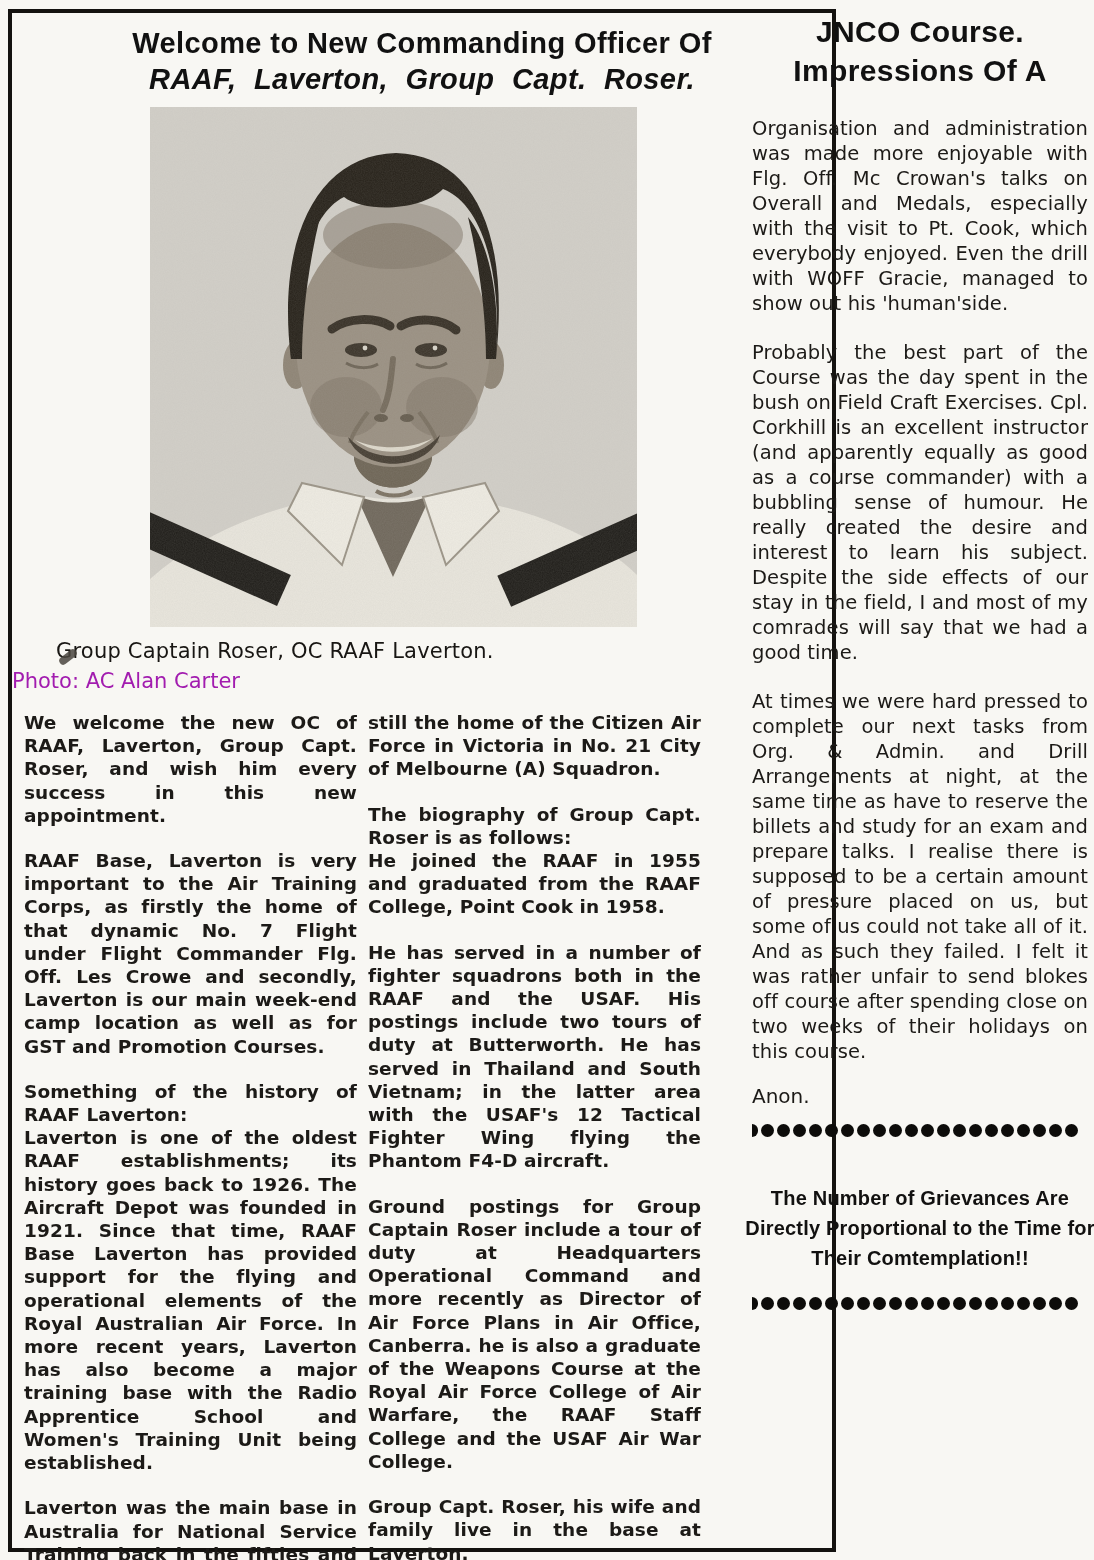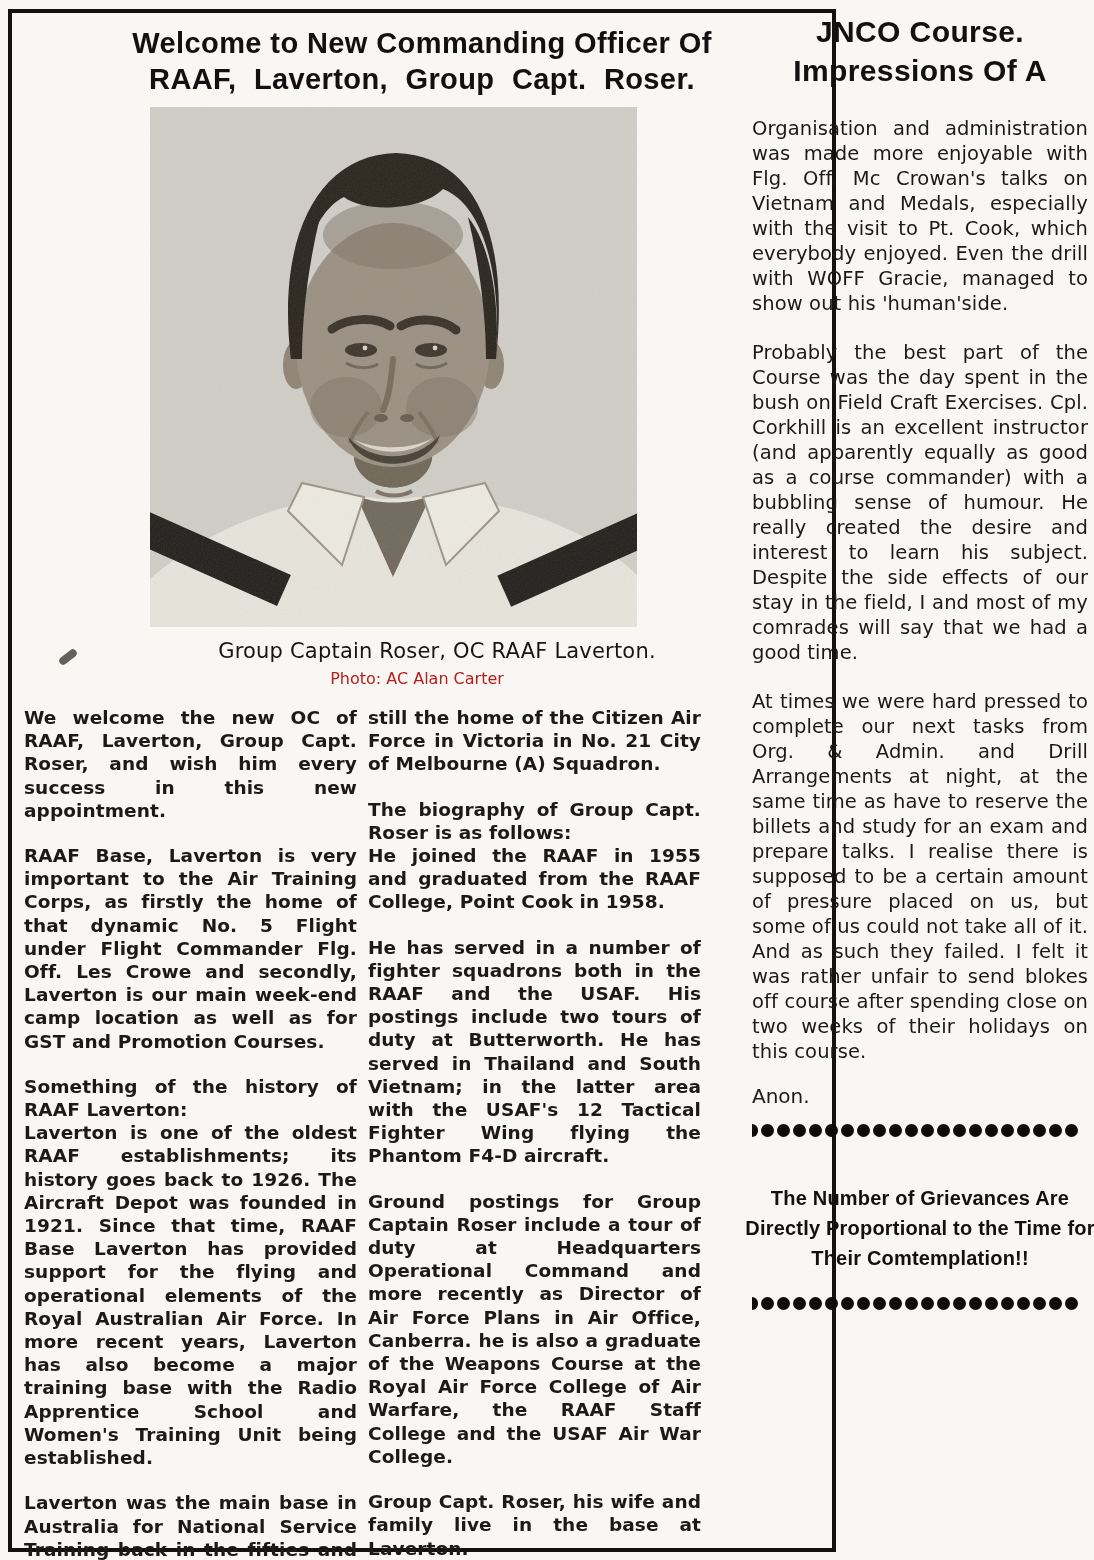--- a/index.html
+++ b/index.html
@@ -19,7 +19,7 @@
     font-family:"Liberation Sans",sans-serif;font-weight:bold;
     font-size:29px;line-height:36px;letter-spacing:.4px;color:#111;
   }
-  .box-title .t2{word-spacing:9px;}
+  .box-title .t2{word-spacing:9px;font-style:italic;}
   .photo-row{position:relative;width:487px;height:520px;margin:10px 0 0 138px;}
   .photo-row svg{display:block;}
   .smudge{

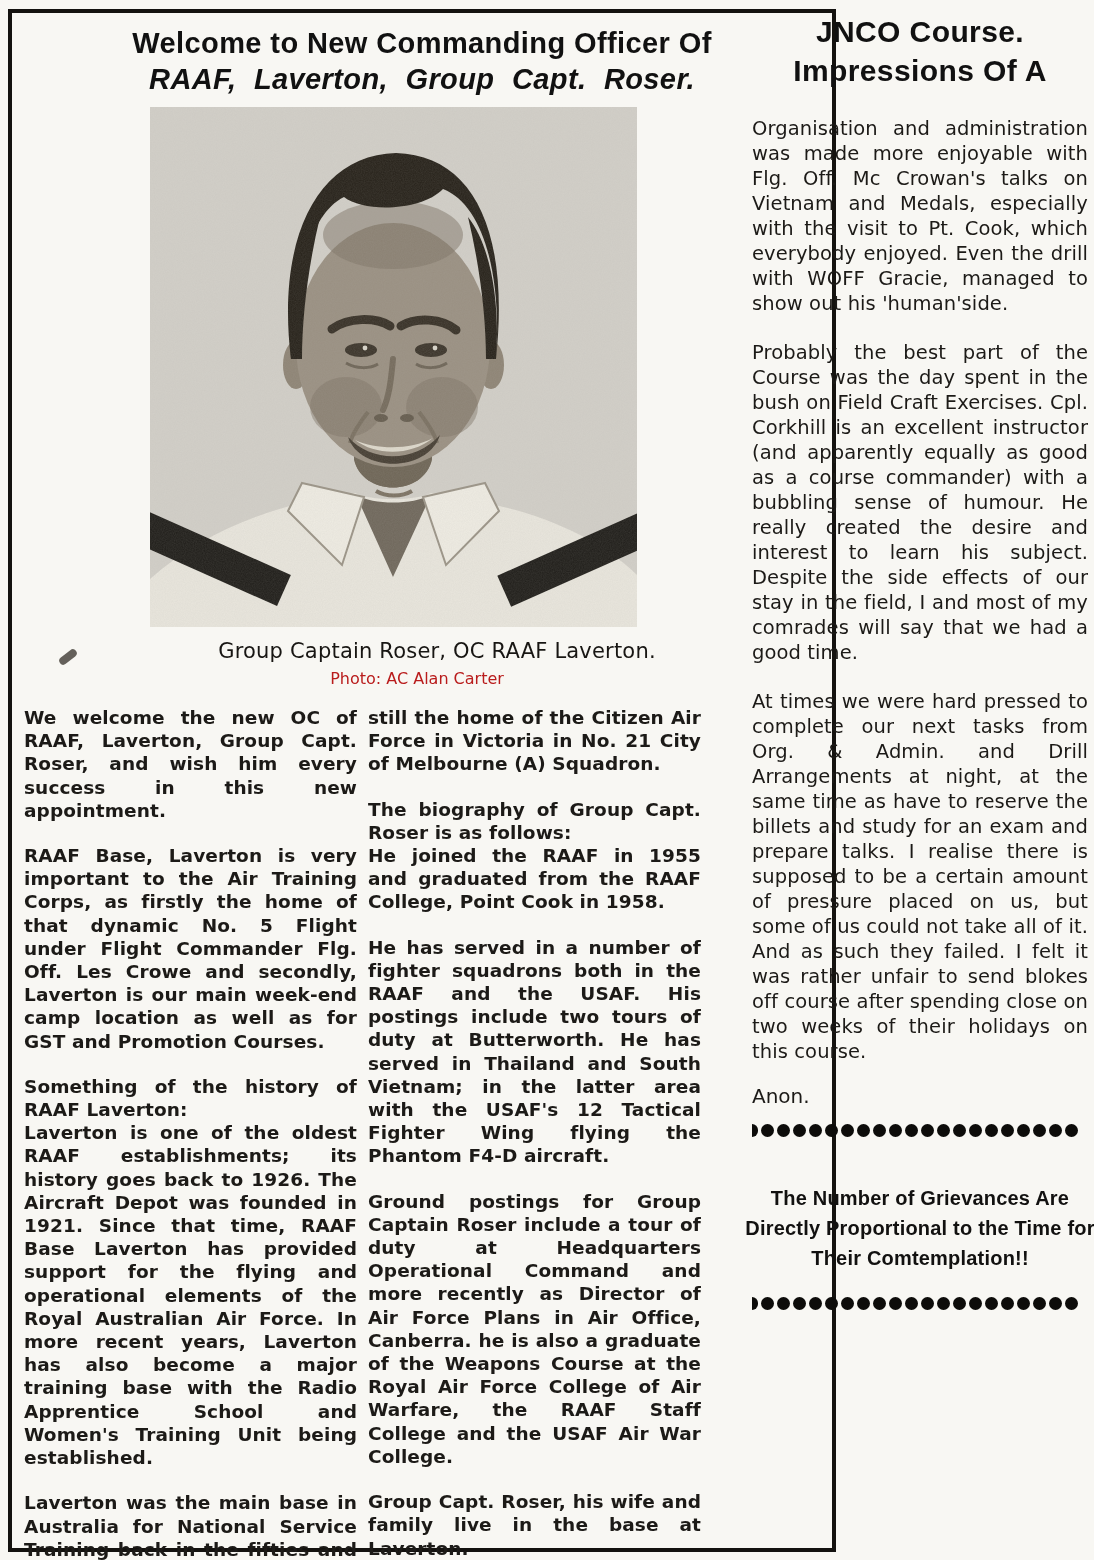--- a/index.html
+++ b/index.html
@@ -177,7 +177,7 @@
   </div>
 
   <div class="jnco-body">
-      <p>Organisation and administration was made more enjoyable with Flg. Off. Mc Crowan's talks on Vietnam and Medals, especially with the visit to Pt. Cook, which everybody enjoyed. Even the drill with WOFF Gracie, managed to show out his 'human'side.</p>
+      <p>Organisation and administration was made more enjoyable with Flg. Off. Mc Crowan's talks on Overall and Medals, especially with the visit to Pt. Cook, which everybody enjoyed. Even the drill with WOFF Gracie, managed to show out his 'human'side.</p>
       <p>Probably the best part of the Course was the day spent in the bush on Field Craft Exercises. Cpl. Corkhill is an excellent instructor (and apparently equally as good as a course commander) with a bubbling sense of humour. He really created the desire and interest to learn his subject. Despite the side effects of our stay in the field, I and most of my comrades will say that we had a good time.</p>
       <p>At times we were hard pressed to complete our next tasks from Org. &amp; Admin. and Drill Arrangements at night, at the same time as have to reserve the billets and study for an exam and prepare talks. I realise there is supposed to be a certain amount of pressure placed on us, but some of us could not take all of it. And as such they failed. I felt it was rather unfair to send blokes off course after spending close on two weeks of their holidays on this course.</p>
     </div>

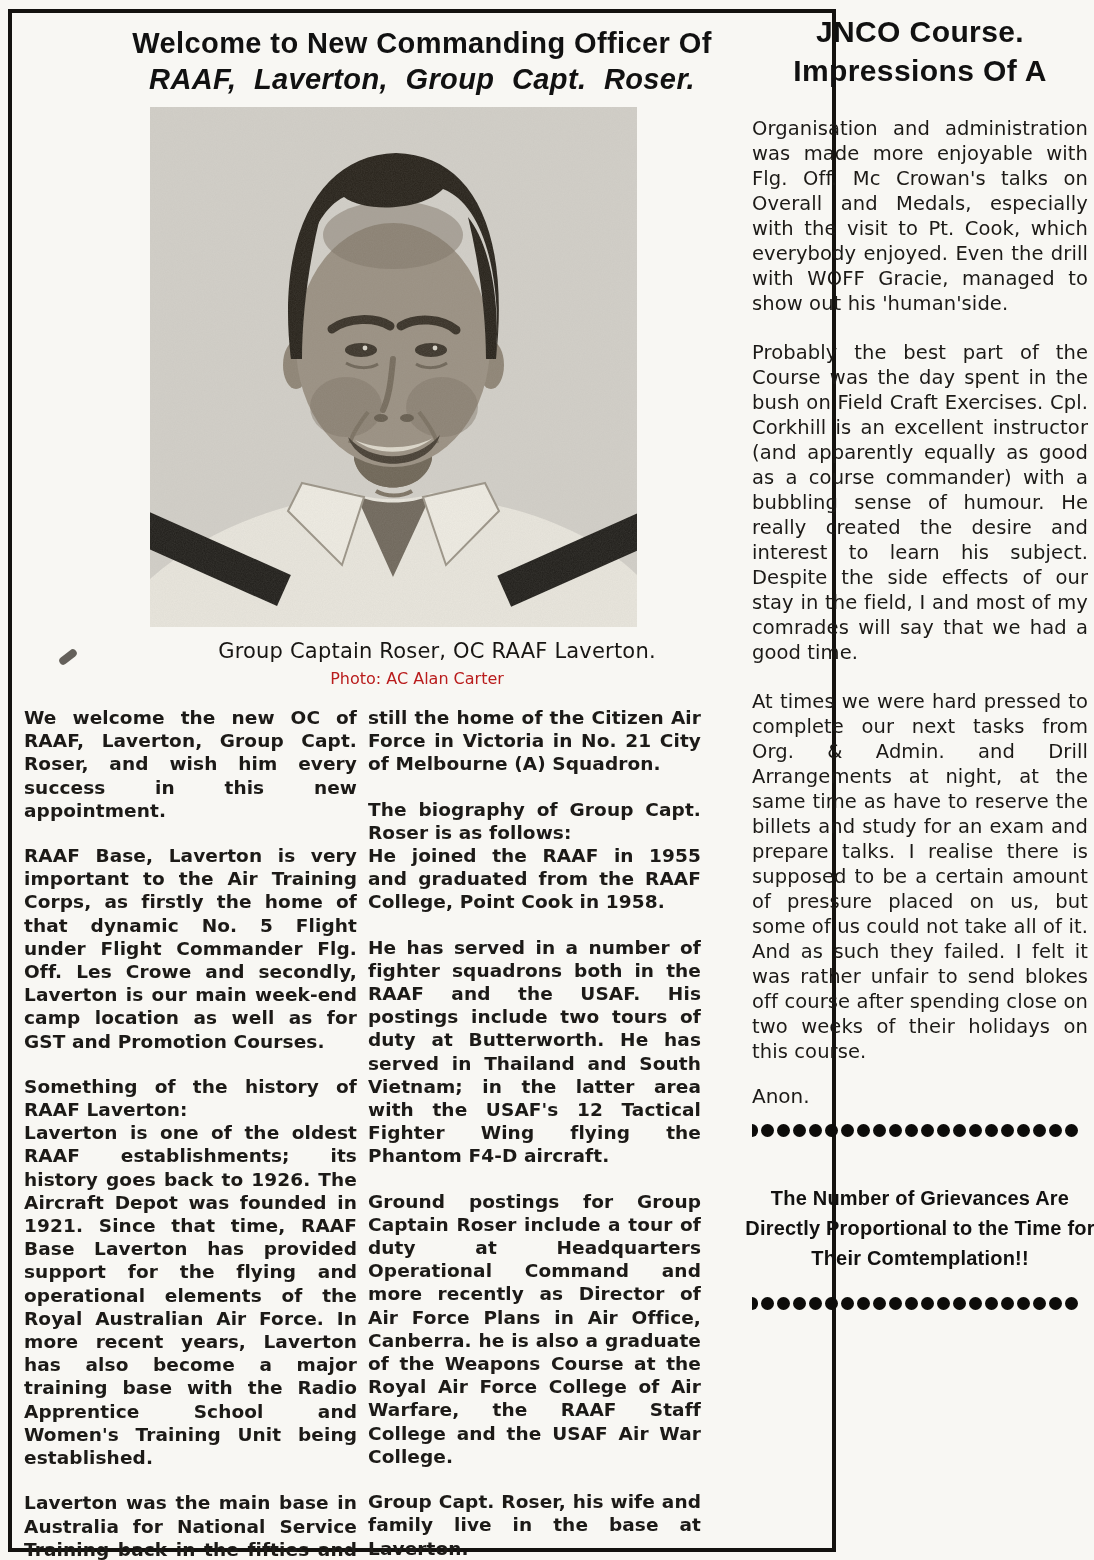--- a/index.html
+++ b/index.html
@@ -27,7 +27,7 @@
     background:#4a453e;border-radius:4px;transform:rotate(-38deg);opacity:.85;
   }
   .caption{
-    margin:12px 14px 0 44px;font-size:21px;letter-spacing:.2px;color:#181613;text-align:center;
+    margin:12px 14px 0 44px;font-size:21px;letter-spacing:.2px;color:#181613;
   }
   .credit{
     margin:6px 10px 0 0;text-align:center;font-size:16px;color:#b91c1c;

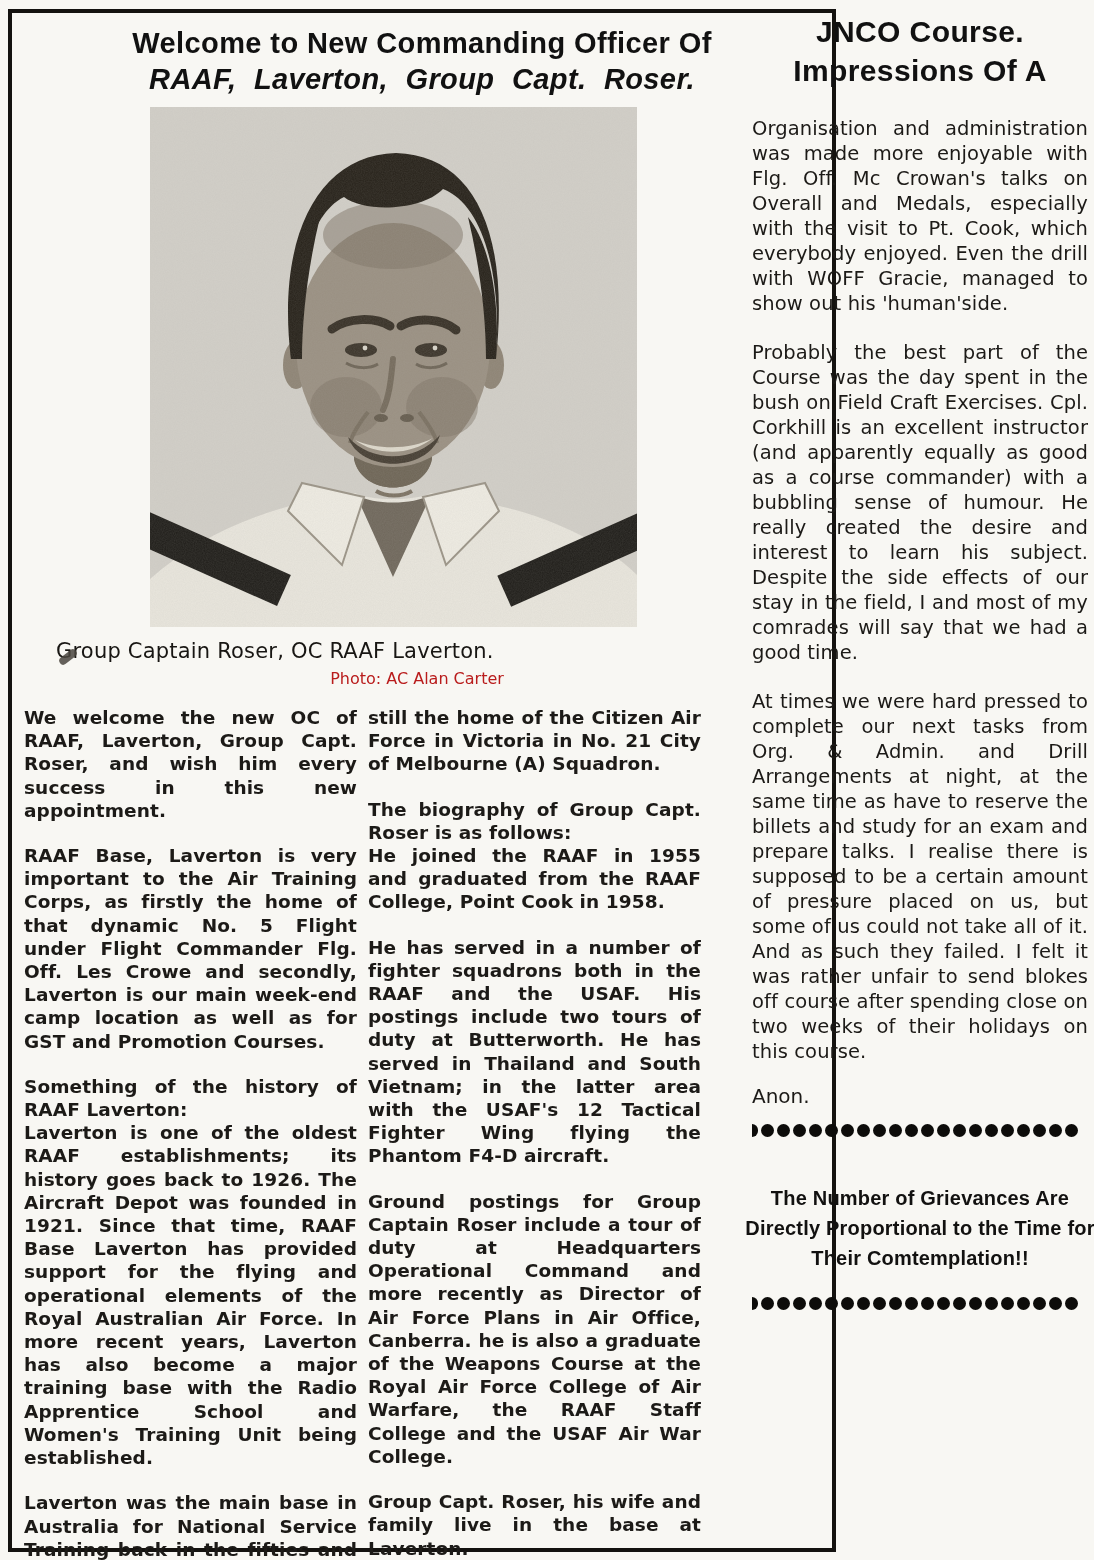--- a/index.html
+++ b/index.html
@@ -30,7 +30,7 @@
     margin:12px 14px 0 44px;font-size:21px;letter-spacing:.2px;color:#181613;
   }
   .credit{
-    margin:6px 10px 0 0;text-align:center;font-size:16px;color:#b91c1c;
+    margin:6px 10px 0 0;text-align:left;font-size:21px;color:#a21caf;
   }
   .columns{display:flex;gap:11px;padding:18px 12px 0 12px;box-sizing:border-box;font-weight:bold;}
   .col{

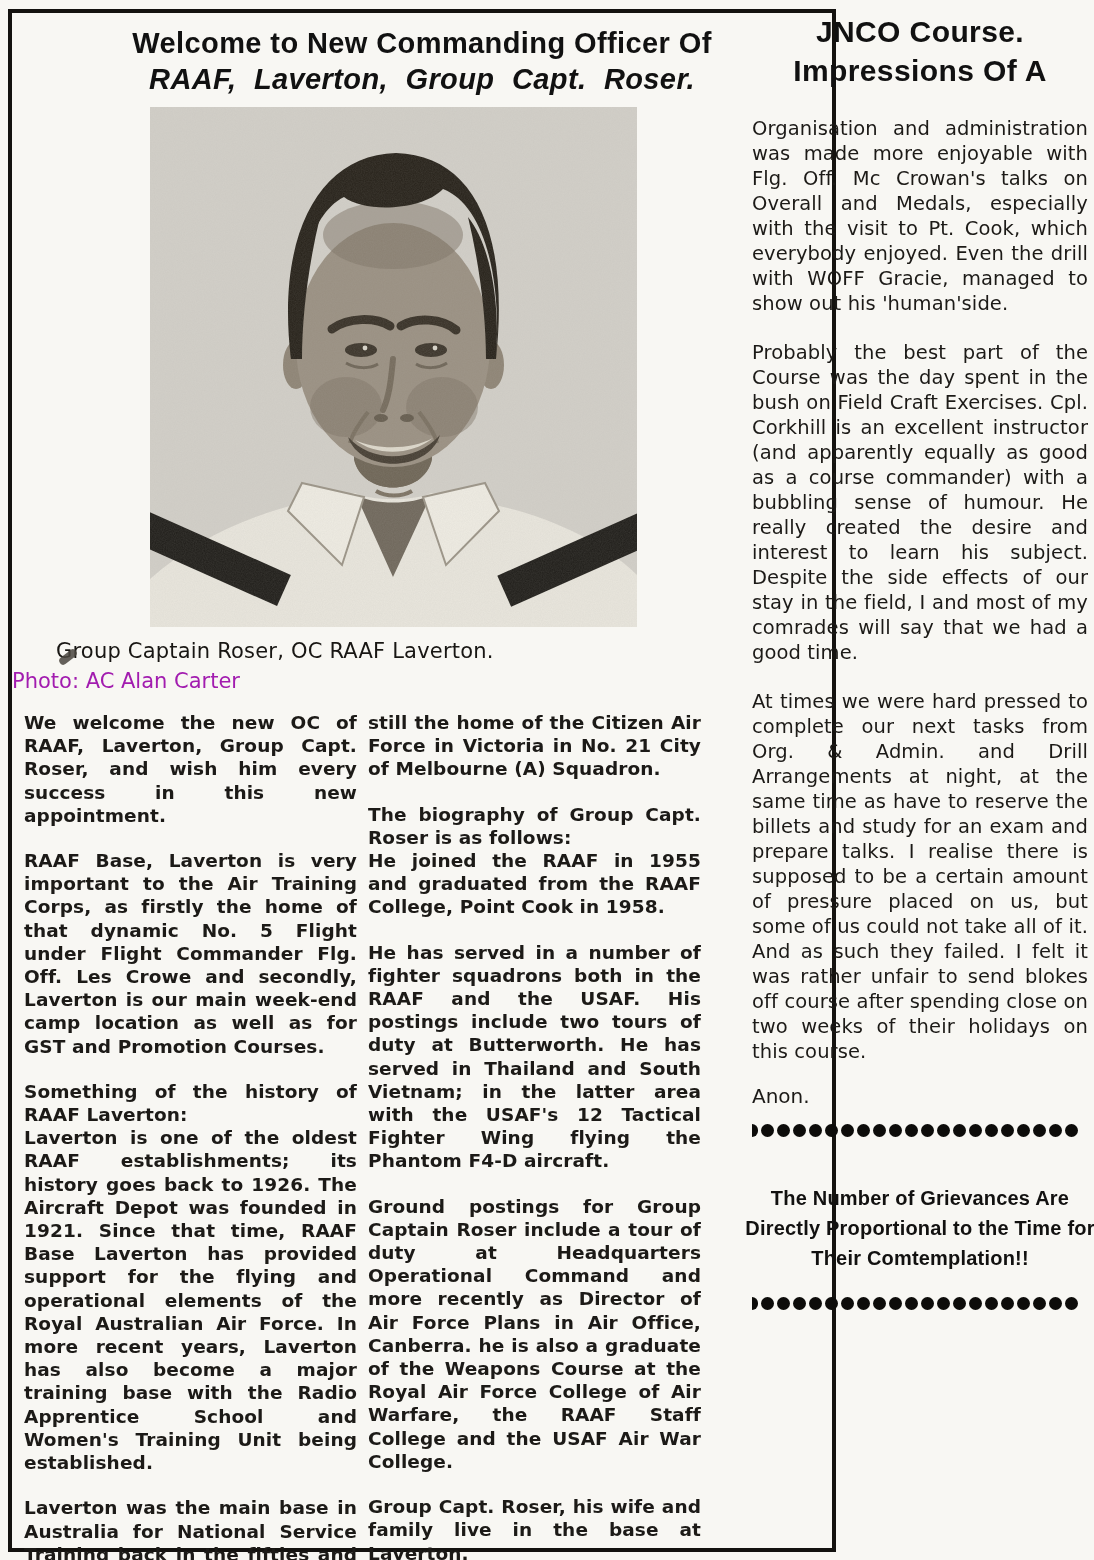--- a/index.html
+++ b/index.html
@@ -154,7 +154,7 @@
   <div class="columns">
     <div class="col">
         <p>We welcome the new OC of RAAF, Laverton, Group Capt. Roser, and wish him every success in this new appointment.</p>
-        <p>RAAF Base, Laverton is very important to the Air Training Corps, as firstly the home of that dynamic No. 5 Flight under Flight Commander Flg. Off. Les Crowe and secondly, Laverton is our main week-end camp location as well as for GST and Promotion Courses.</p>
+        <p>RAAF Base, Laverton is very important to the Air Training Corps, as firstly the home of that dynamic No. 7 Flight under Flight Commander Flg. Off. Les Crowe and secondly, Laverton is our main week-end camp location as well as for GST and Promotion Courses.</p>
         <p>Something of the history of RAAF Laverton:
 Laverton is one of the oldest RAAF establishments; its history goes back to 1926. The Aircraft Depot was founded in 1921. Since that time, RAAF Base Laverton has provided support for the flying and operational elements of the Royal Australian Air Force. In more recent years, Laverton has also become a major training base with the Radio Apprentice School and Women's Training Unit being established.</p>
         <p>Laverton was the main base in Australia for National Service Training back in the fifties and is</p>

